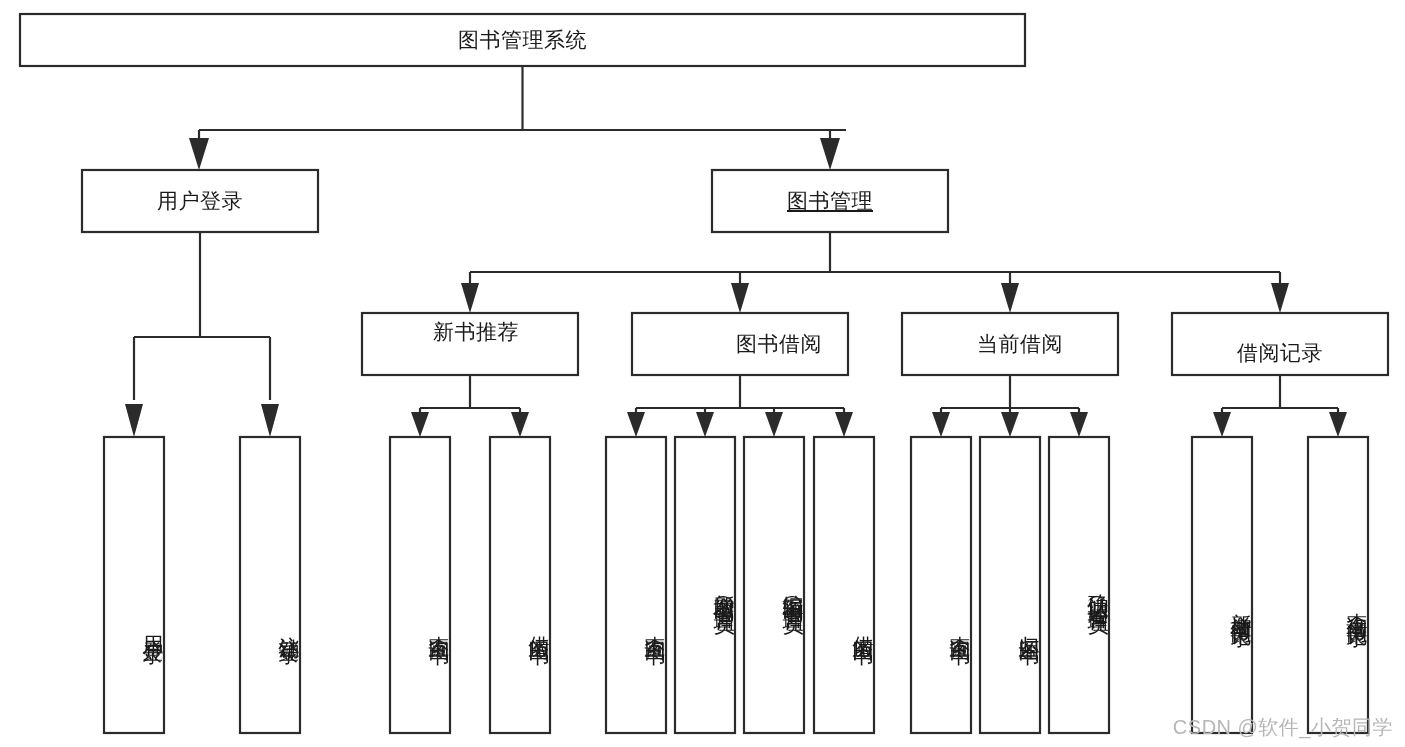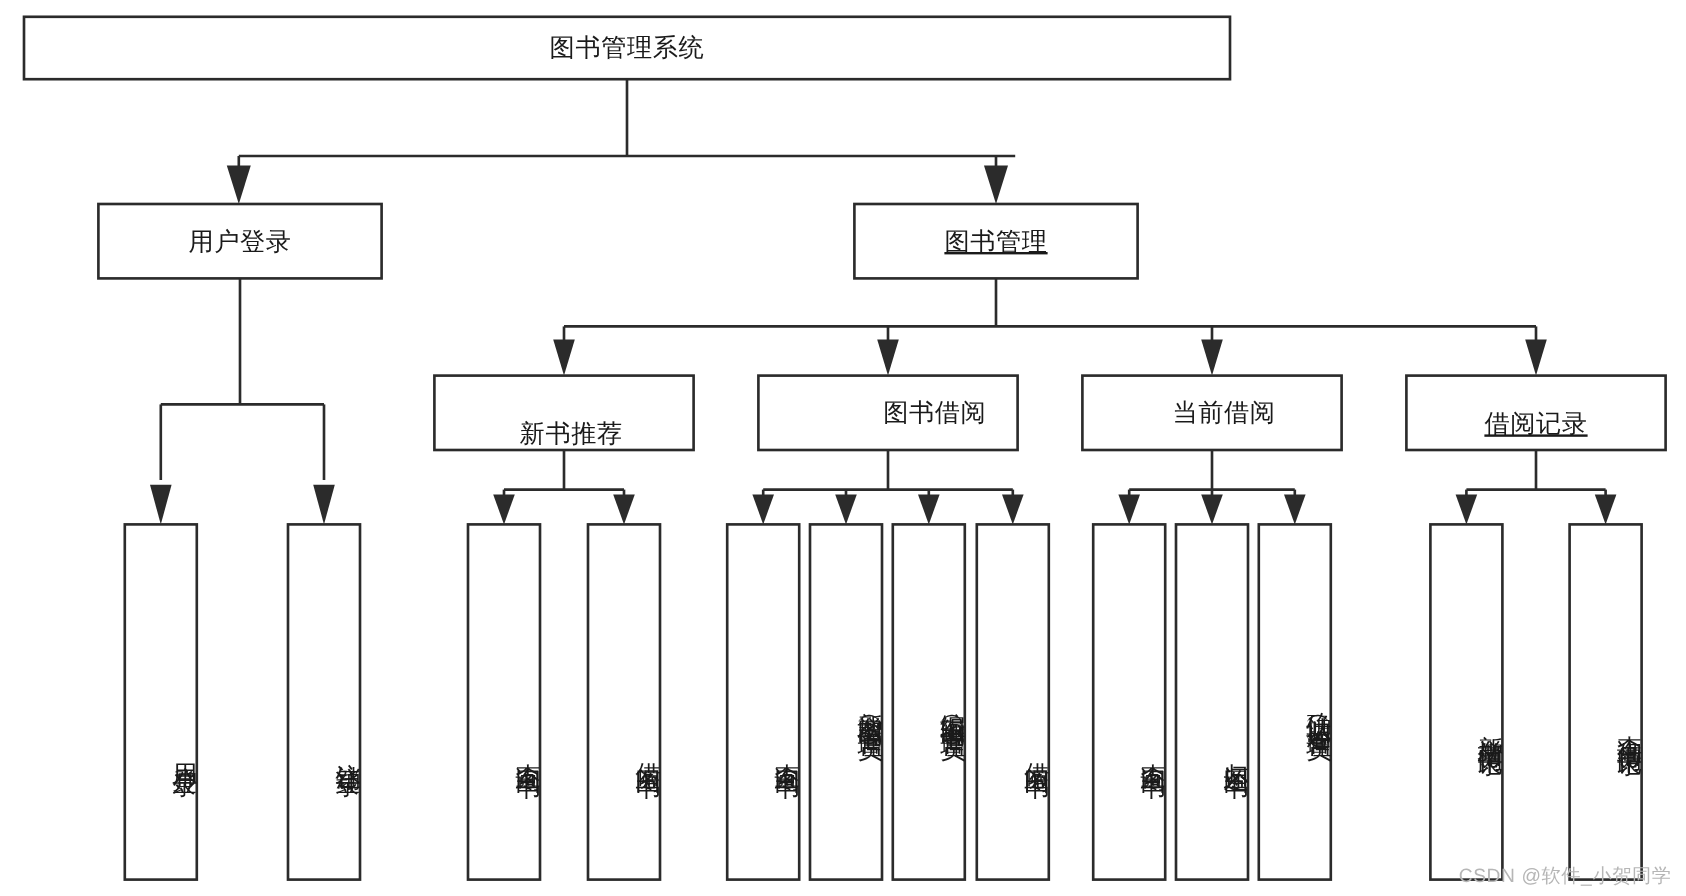--- a/index.html
+++ b/index.html
@@ -176,7 +176,7 @@
   <div class="node-label horizontal" style="left:82px; top:170px; width:236px; height:62px;">用户登录</div>
   <div class="node-label horizontal" style="left:712px; top:170px; width:236px; height:62px;text-decoration:underline;">图书管理</div>
 
-  <div class="node-label horizontal" style="left:362px; top:330px; width:228px; height:62px;">新书推荐</div>
+  <div class="node-label horizontal" style="left:362px; top:301px; width:228px; height:62px;">新书推荐</div>
   <div class="node-label horizontal" style="left:632px; top:313px; width:216px; height:62px;margin-left:39px;">图书借阅</div>
   <div class="node-label horizontal" style="left:902px; top:313px; width:236px; height:62px;">当前借阅</div>
   <div class="node-label horizontal" style="left:1172px; top:313px; width:216px; height:80px;text-decoration:underline;">借阅记录</div>

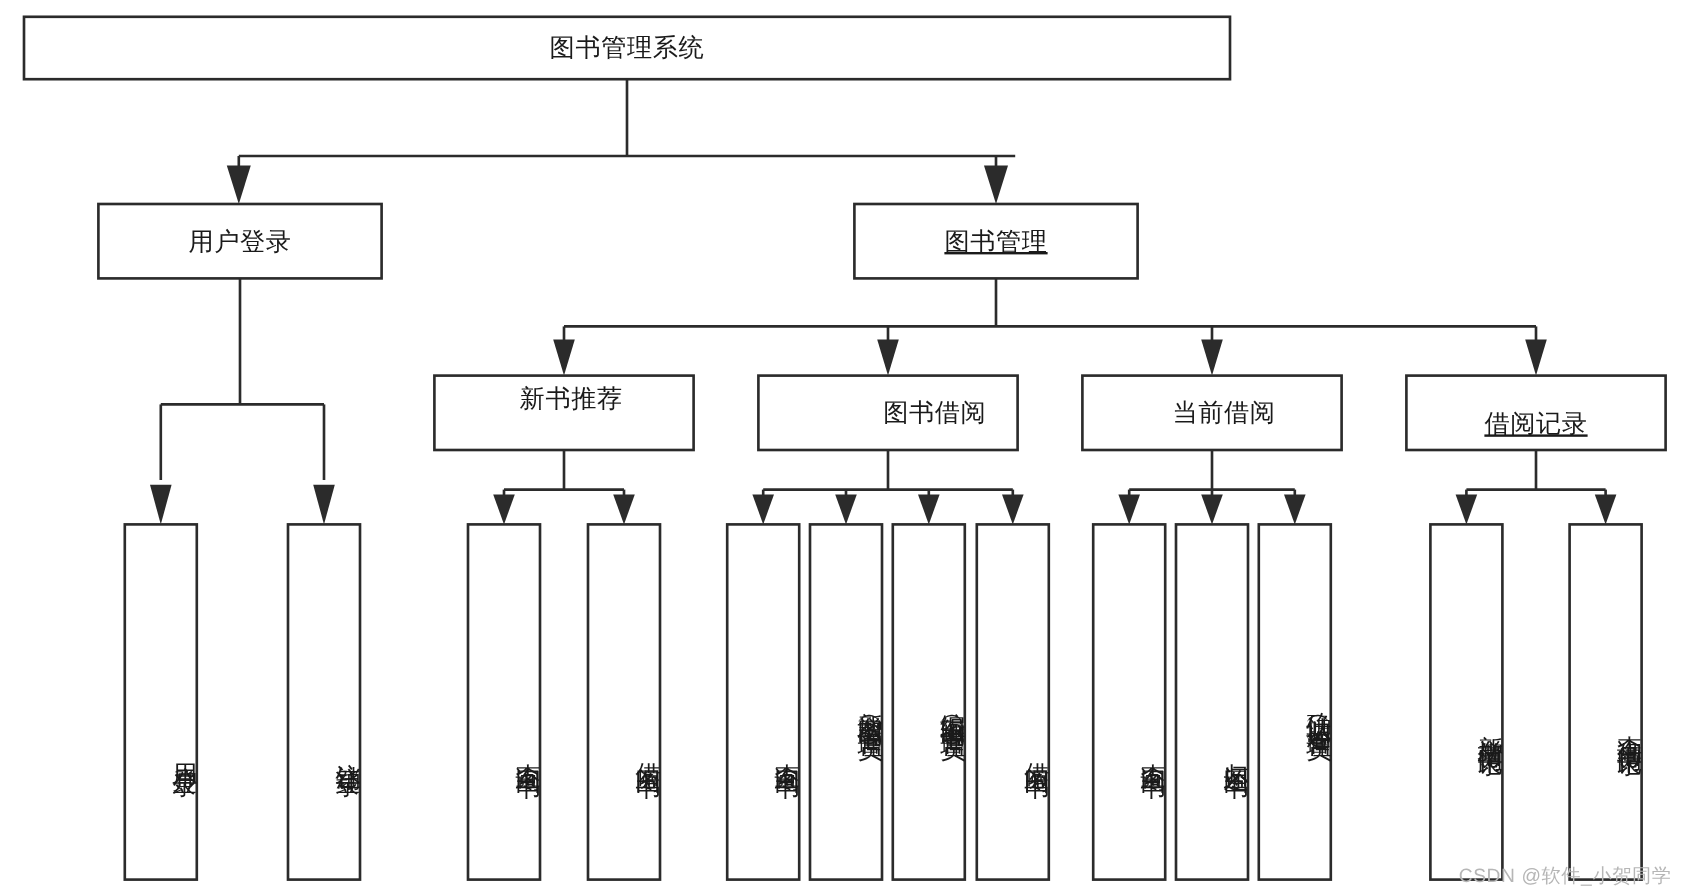--- a/index.html
+++ b/index.html
@@ -179,7 +179,7 @@
   <div class="node-label horizontal" style="left:362px; top:301px; width:228px; height:62px;">新书推荐</div>
   <div class="node-label horizontal" style="left:632px; top:313px; width:216px; height:62px;margin-left:39px;">图书借阅</div>
   <div class="node-label horizontal" style="left:902px; top:313px; width:236px; height:62px;">当前借阅</div>
-  <div class="node-label horizontal" style="left:1172px; top:313px; width:216px; height:80px;text-decoration:underline;">借阅记录</div>
+  <div class="node-label horizontal" style="left:1172px; top:313px; width:216px; height:80px;">借阅记录</div>
 
   <div class="node-label vertical" style="left:104px; top:437px; width:60px; height:296px; padding-top:80px;">用户登录</div>
   <div class="node-label vertical" style="left:240px; top:437px; width:60px; height:296px; padding-top:80px;">注销登录</div>

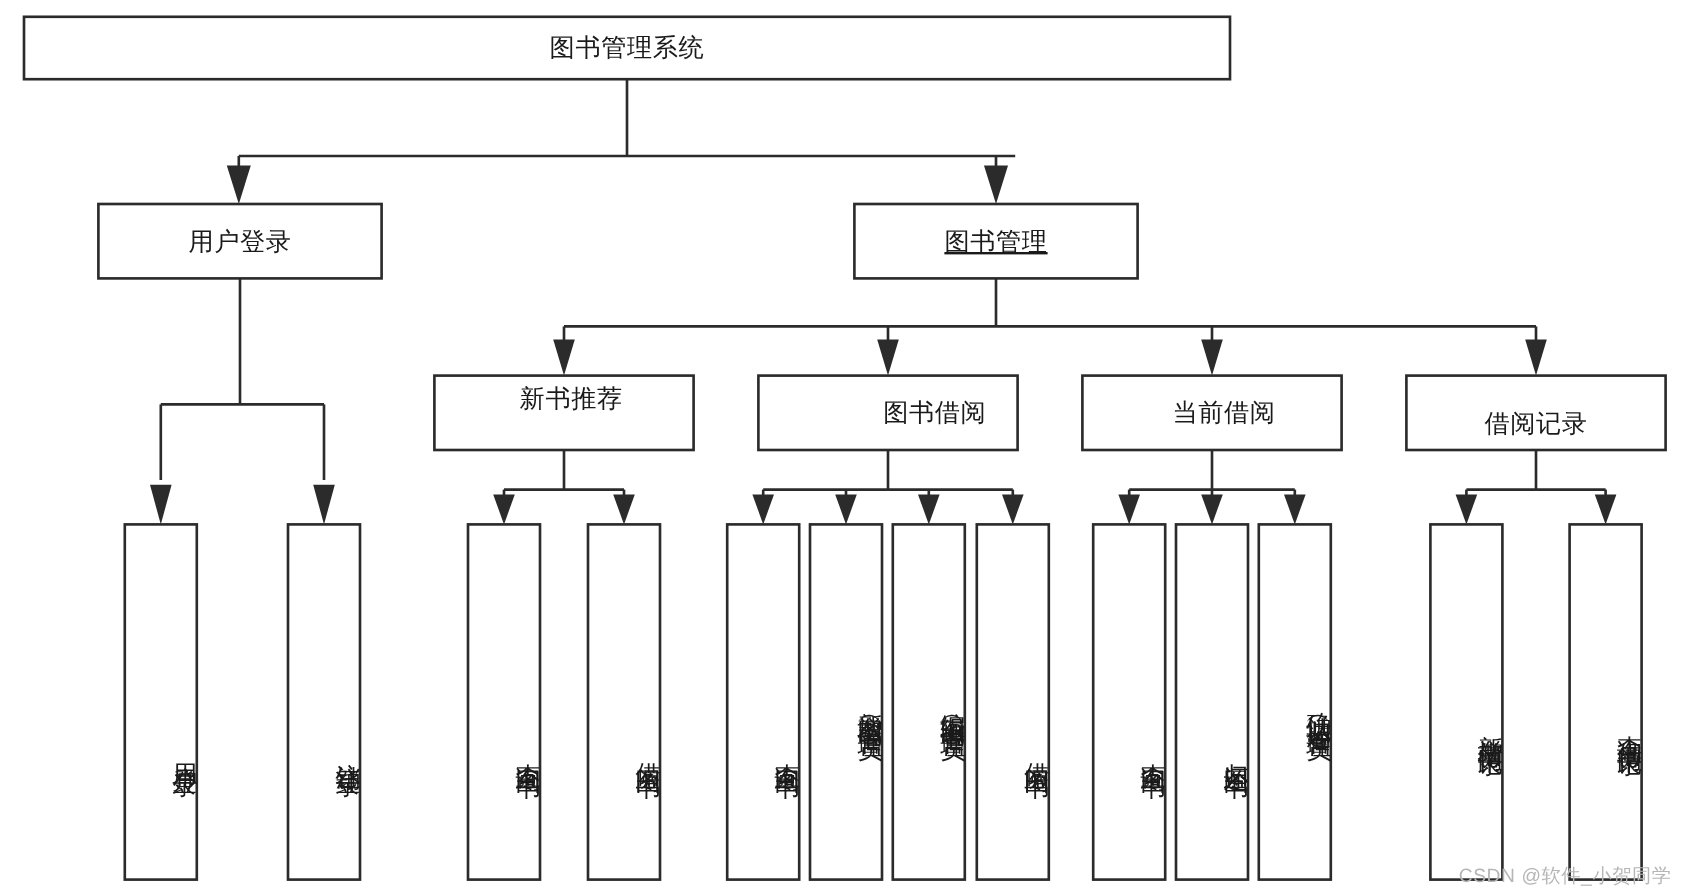--- a/index.html
+++ b/index.html
@@ -68,7 +68,7 @@
     position: absolute;
     right: 12px;
     bottom: 6px;
-    font-size: 16px;
+    font-size: 20px;
     color: #b6b6b6;
     font-family: "Liberation Sans", "DejaVu Sans", sans-serif;
     white-space: nowrap;

